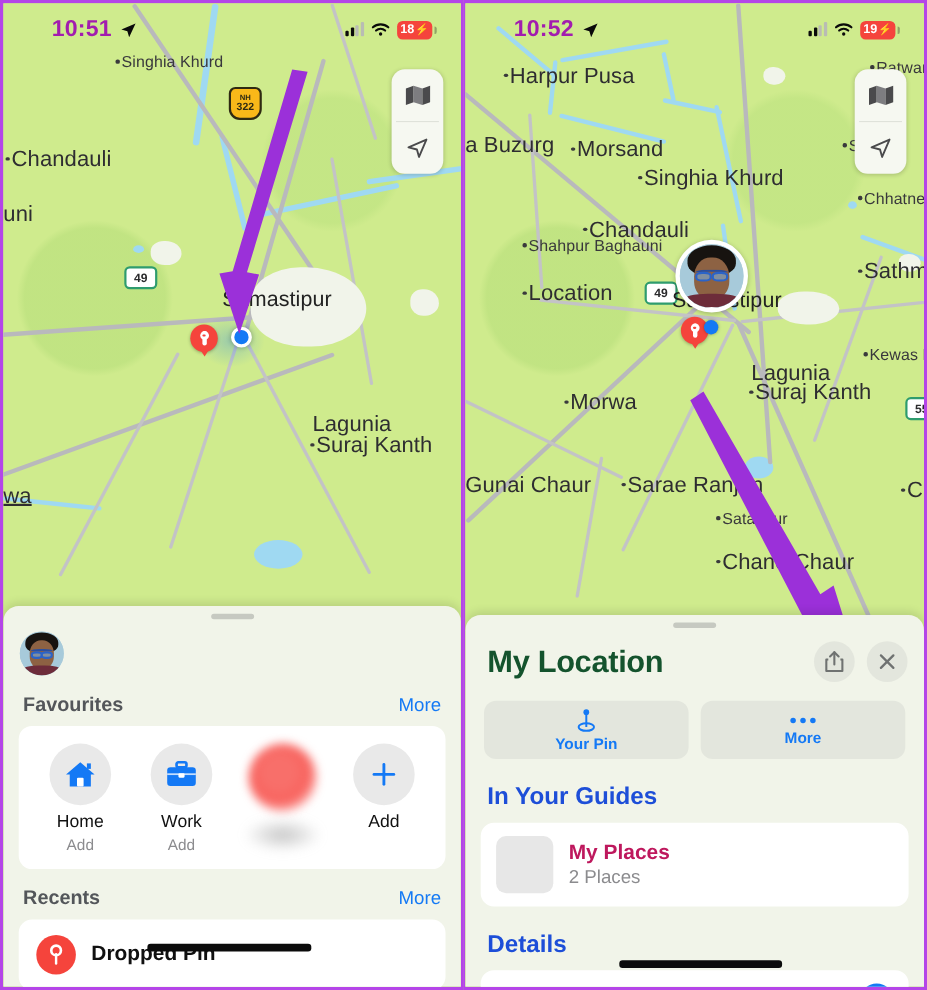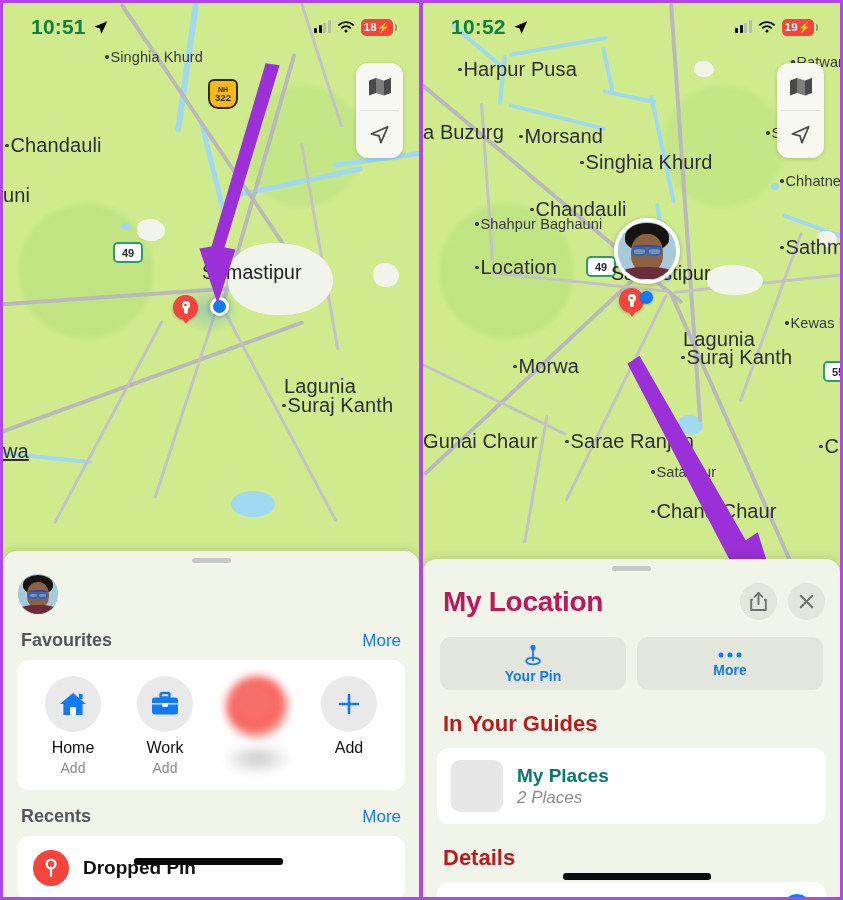--- a/index.html
+++ b/index.html
@@ -96,7 +96,7 @@
     z-index: 30;
   }
   .sb-left { display: flex; align-items: center; gap: 6px; }
-  .sb-time { font-size: 21px; font-weight: 600; color: #15803d; letter-spacing: .2px; }
+  .sb-time { font-size: 21px; font-weight: 600; color: #a21caf; letter-spacing: .2px; margin-left: 16px; }
   .sb-right { display: flex; align-items: center; gap: 6px; }
   .bars { display: flex; align-items: flex-end; gap: 1.5px; height: 12px; }
   .bars i { display: block; width: 3px; background: #0a0a0a; border-radius: 1px; }

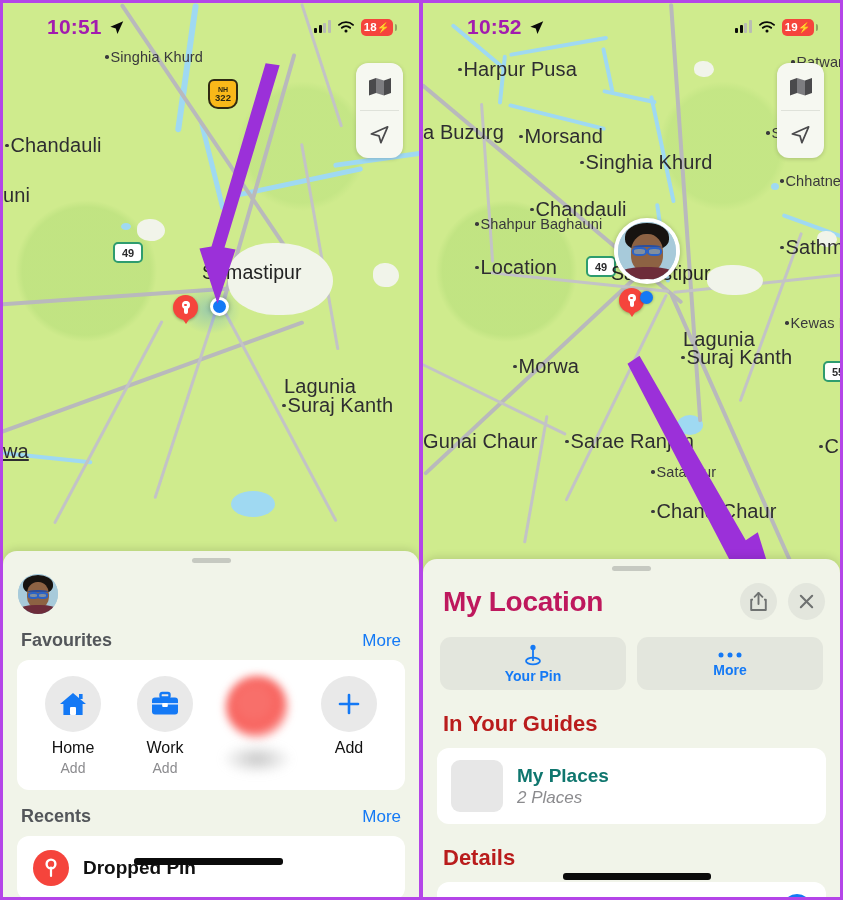--- a/index.html
+++ b/index.html
@@ -320,7 +320,7 @@
     display: flex; align-items: center; justify-content: space-between;
     padding: 12px 15px 0 20px;
   }
-  .loc-title { font-size: 28px; font-weight: 700; color: #be185d; letter-spacing: -.3px; }
+  .loc-title { font-size: 28px; font-weight: 700; color: #14532d; letter-spacing: -.3px; }
   .head-btns { display: flex; gap: 11px; }
   .round-btn {
     width: 37px; height: 37px; border-radius: 50%;

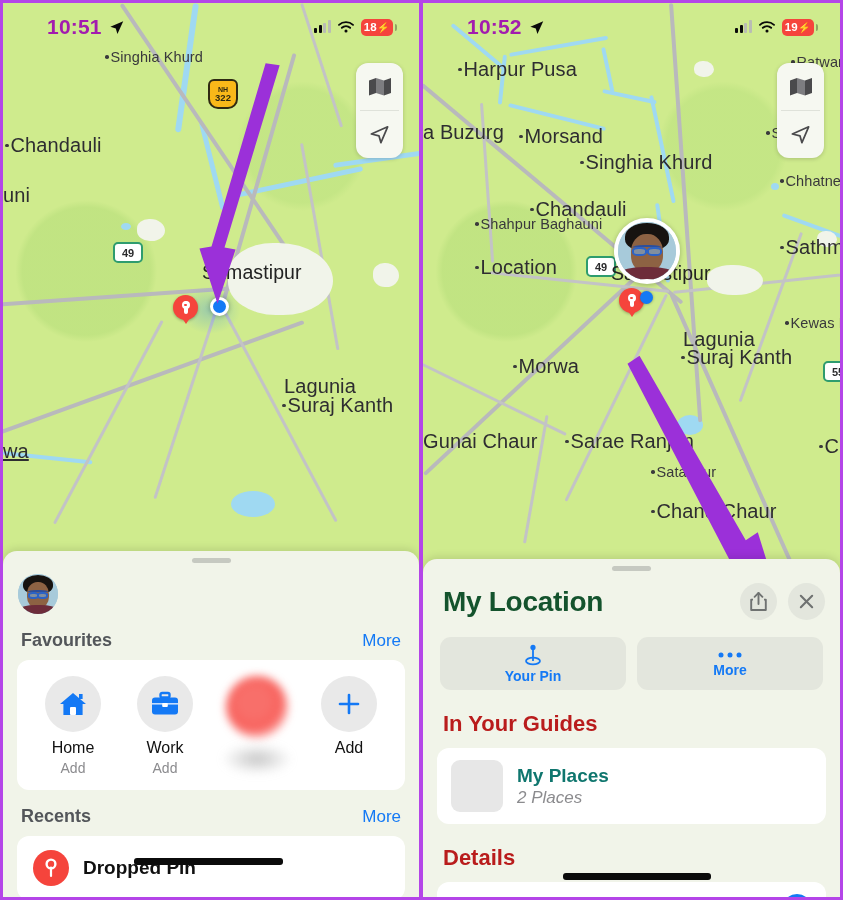--- a/index.html
+++ b/index.html
@@ -336,7 +336,7 @@
   }
   .action-btn .lbl { font-size: 14px; color: #1479f5; font-weight: 600; }
   .guides-title, .details-title {
-    font-size: 22px; font-weight: 700; color: #b91c1c;
+    font-size: 22px; font-weight: 700; color: #1d4ed8;
     padding: 21px 20px 11px;
   }
   .guide-card {

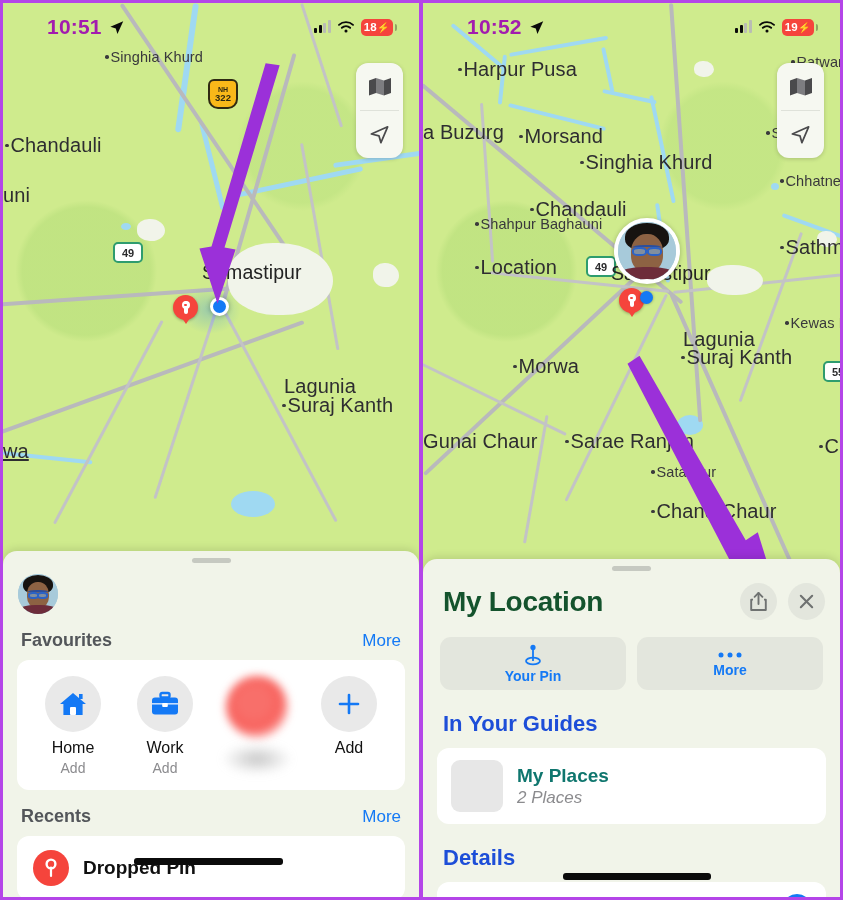--- a/index.html
+++ b/index.html
@@ -344,7 +344,7 @@
     padding: 12px 14px; display: flex; align-items: center; gap: 14px;
   }
   .guide-thumb { width: 52px; height: 52px; border-radius: 9px; background: #e7e7e7; flex: 0 0 auto; }
-  .guide-name { font-size: 19px; font-weight: 700; color: #0f766e; }
+  .guide-name { font-size: 19px; font-weight: 700; color: #be185d; }
   .guide-sub { font-size: 17px; color: #8b8b8e; margin-top: 1px; font-style: italic; }
   .details-card {
     background: #fff; border-radius: 12px; margin: 0 14px;

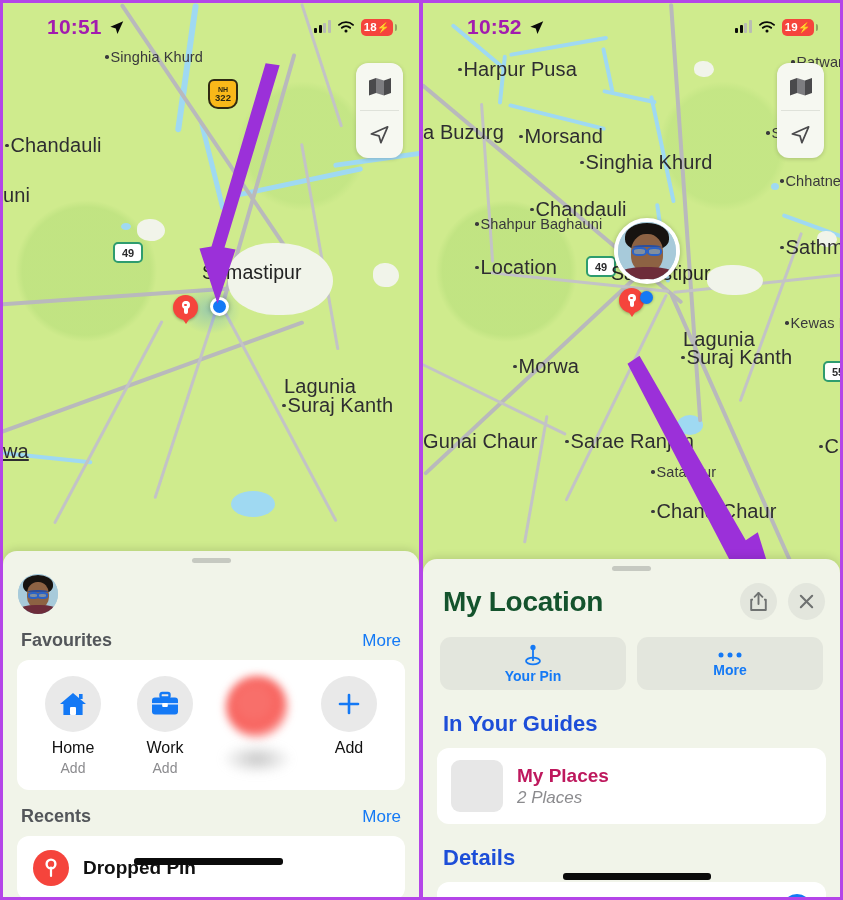--- a/index.html
+++ b/index.html
@@ -345,7 +345,7 @@
   }
   .guide-thumb { width: 52px; height: 52px; border-radius: 9px; background: #e7e7e7; flex: 0 0 auto; }
   .guide-name { font-size: 19px; font-weight: 700; color: #be185d; }
-  .guide-sub { font-size: 17px; color: #8b8b8e; margin-top: 1px; font-style: italic; }
+  .guide-sub { font-size: 17px; color: #8b8b8e; margin-top: 1px; }
   .details-card {
     background: #fff; border-radius: 12px; margin: 0 14px;
     padding: 14px 14px; display: flex; align-items: center; justify-content: space-between;

